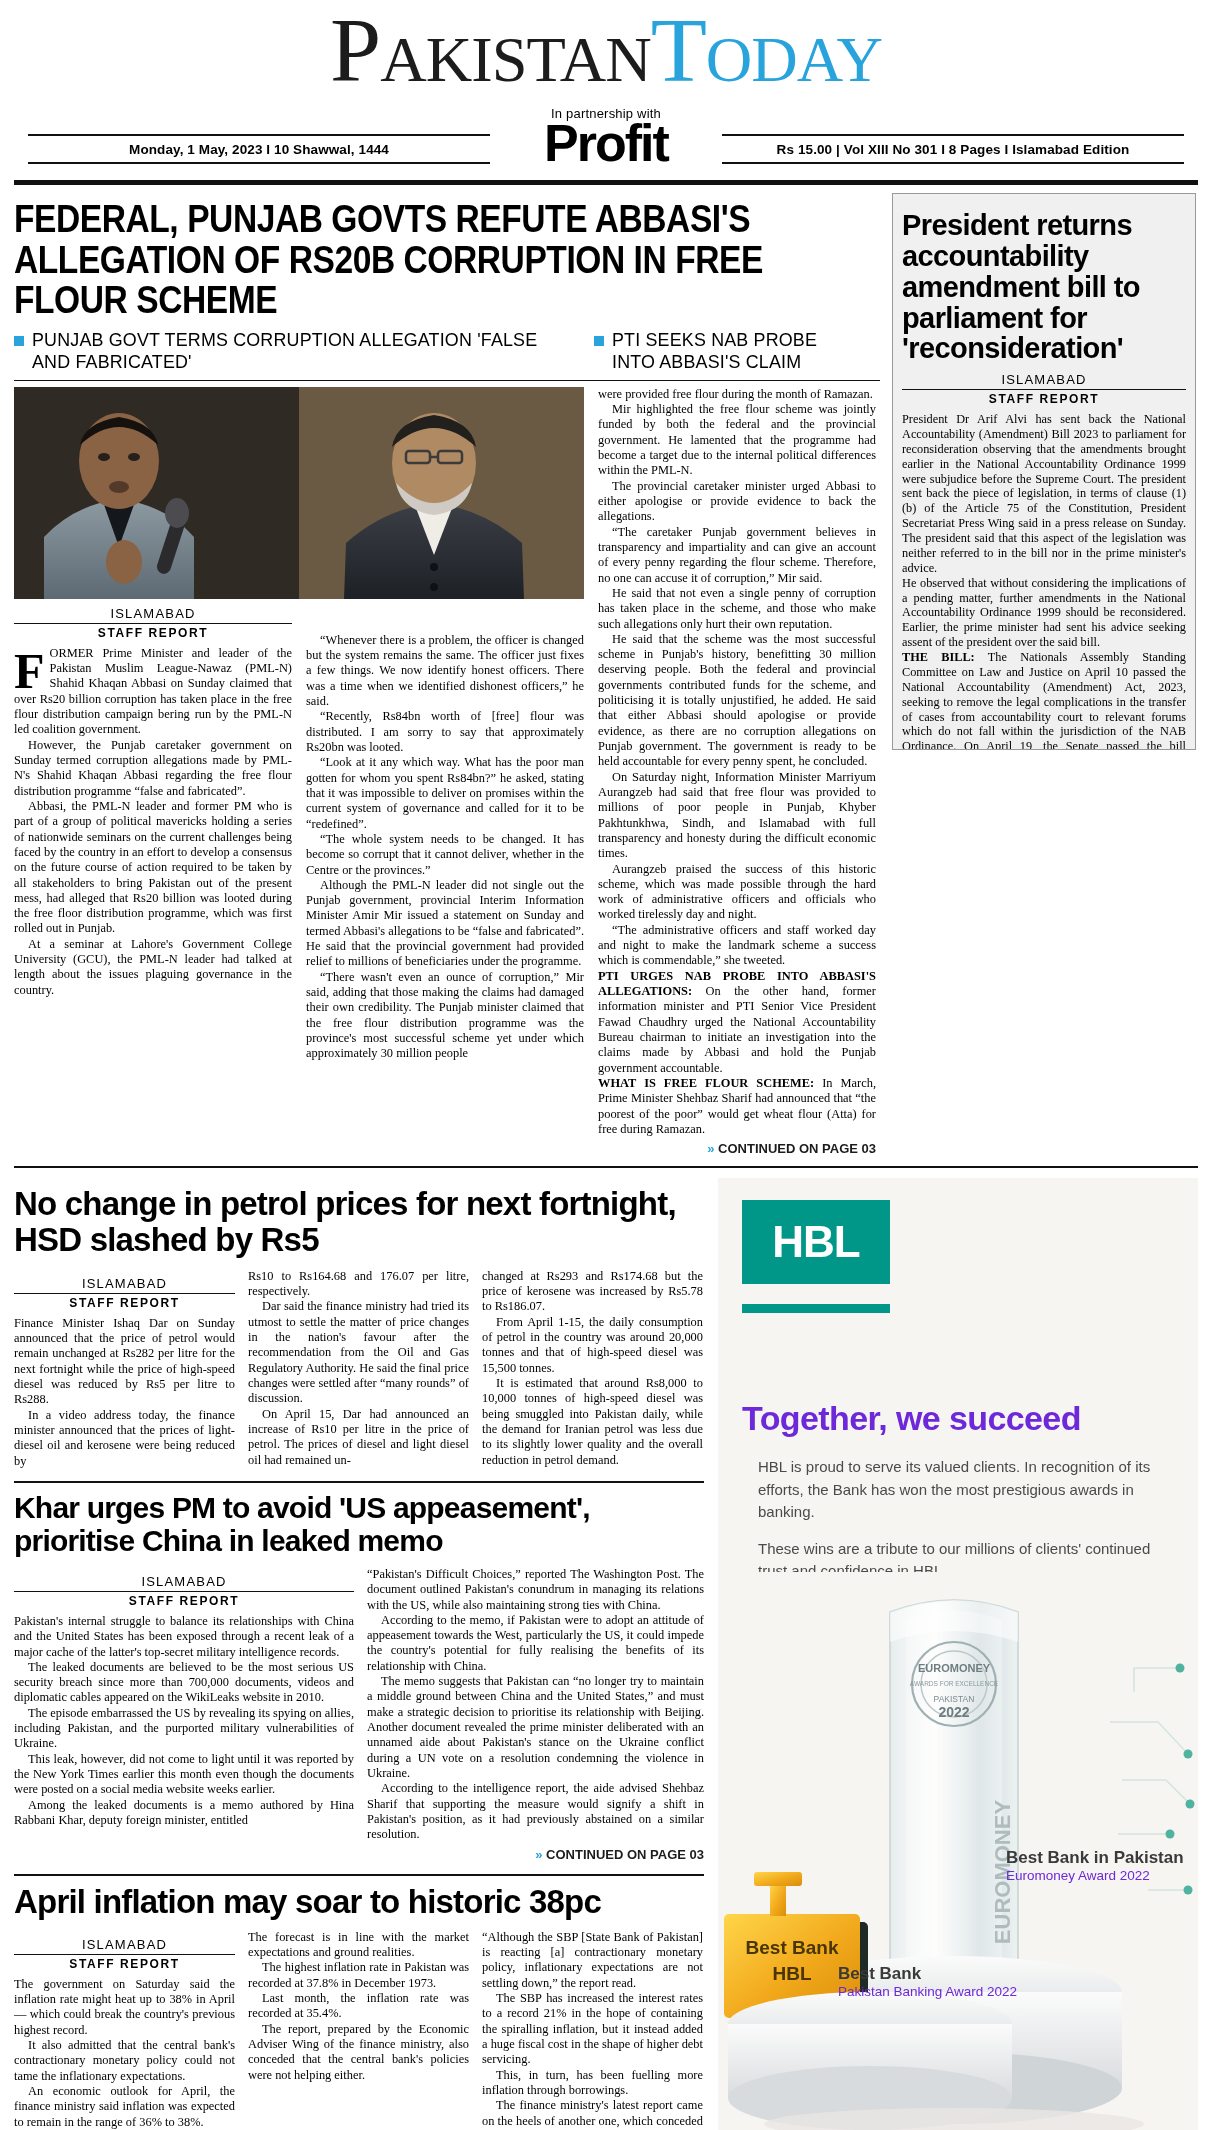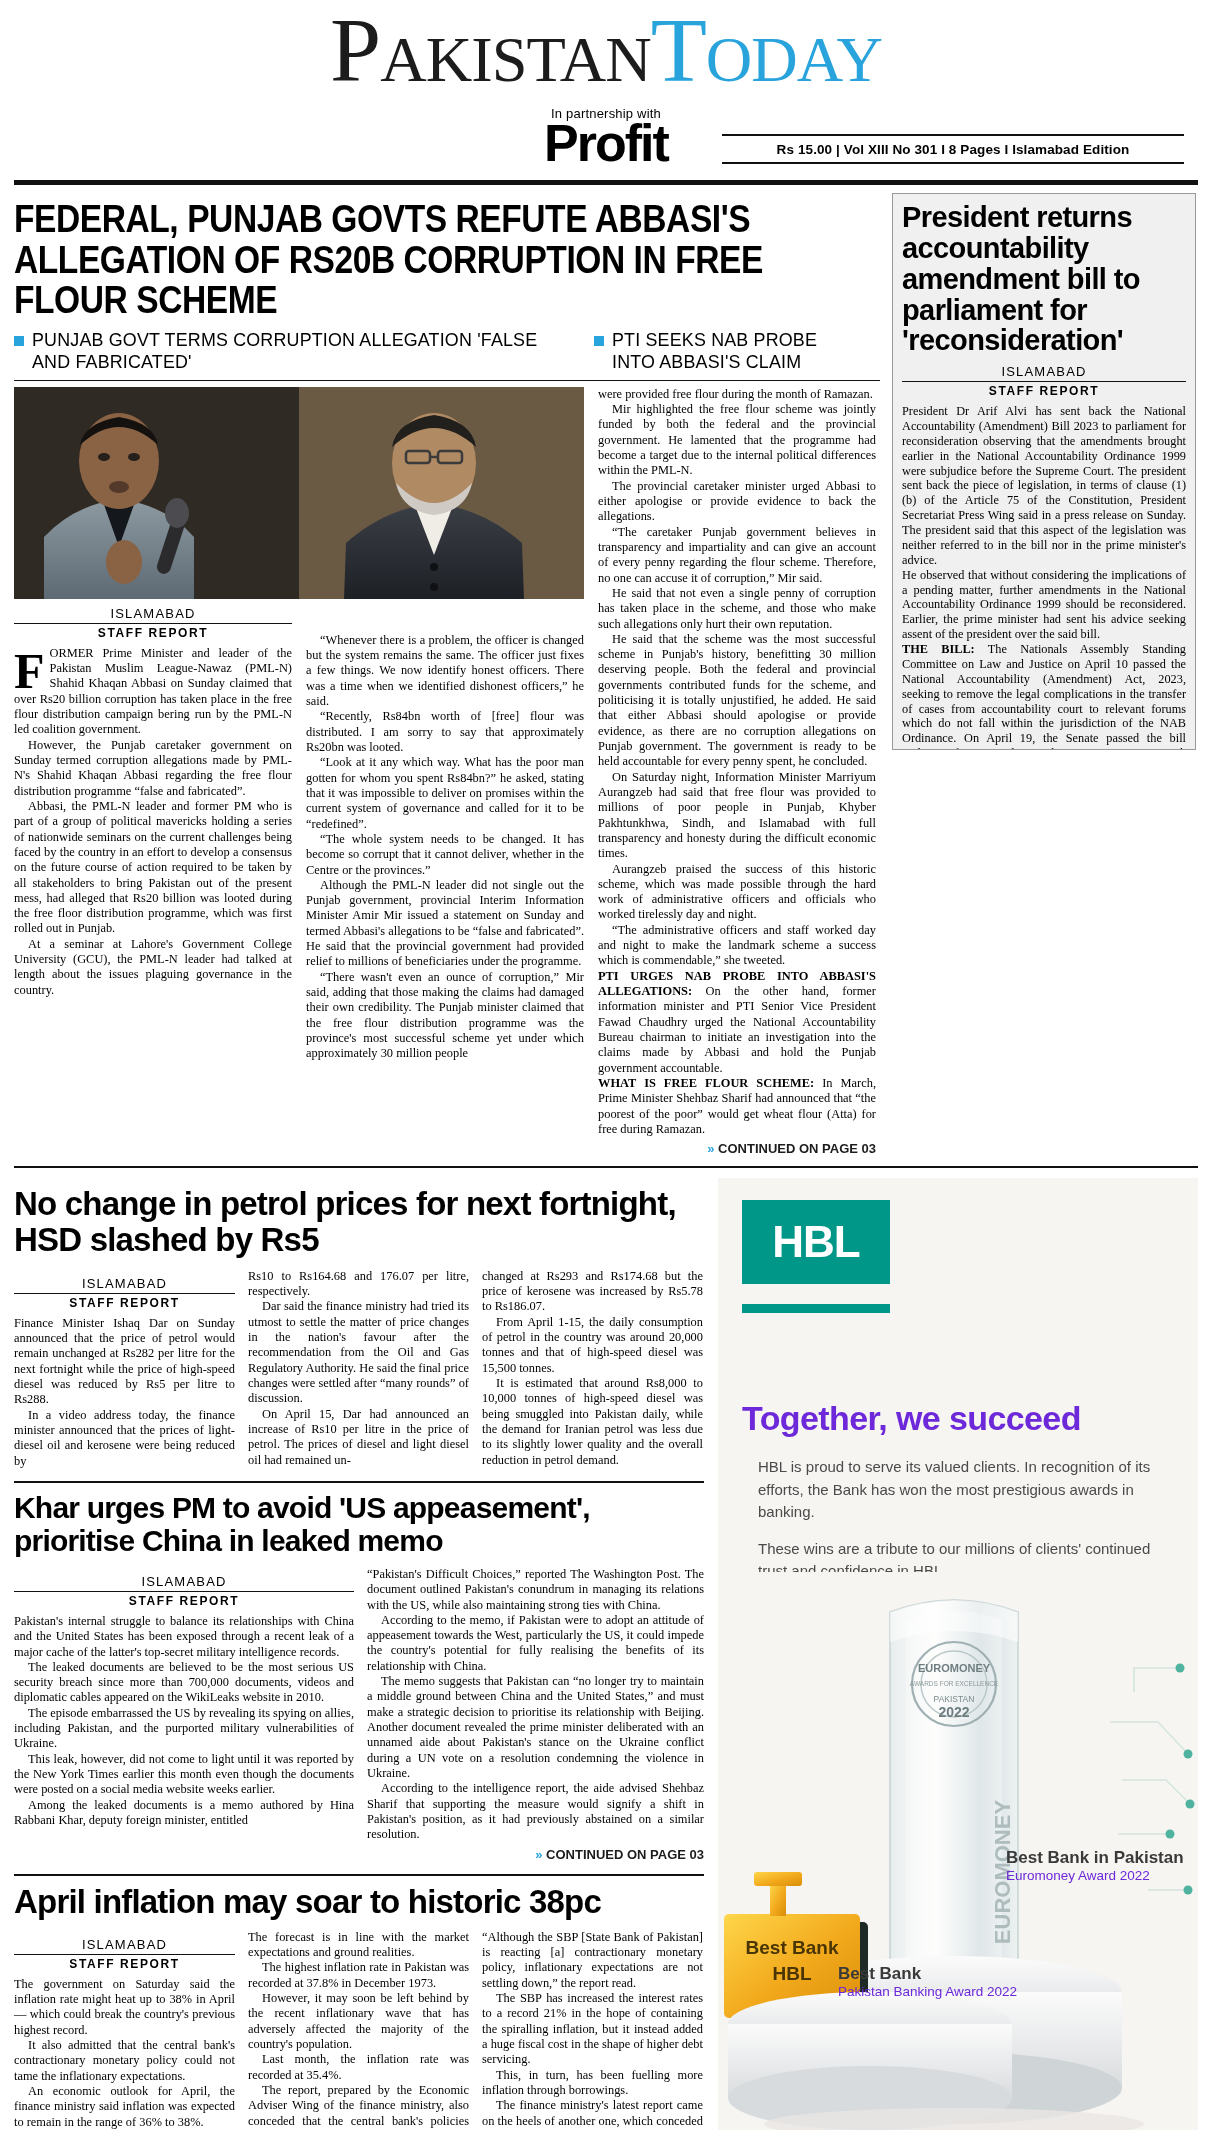--- a/index.html
+++ b/index.html
@@ -177,6 +177,7 @@
   </div>
 
   <div class="datebar">
+    <div class="side left">Monday, 1 May, 2023 I 10 Shawwal, 1444</div>
     <div class="side right">Rs 15.00  |  Vol XIII No 301 I 8 Pages I Islamabad Edition</div>
   </div>
 

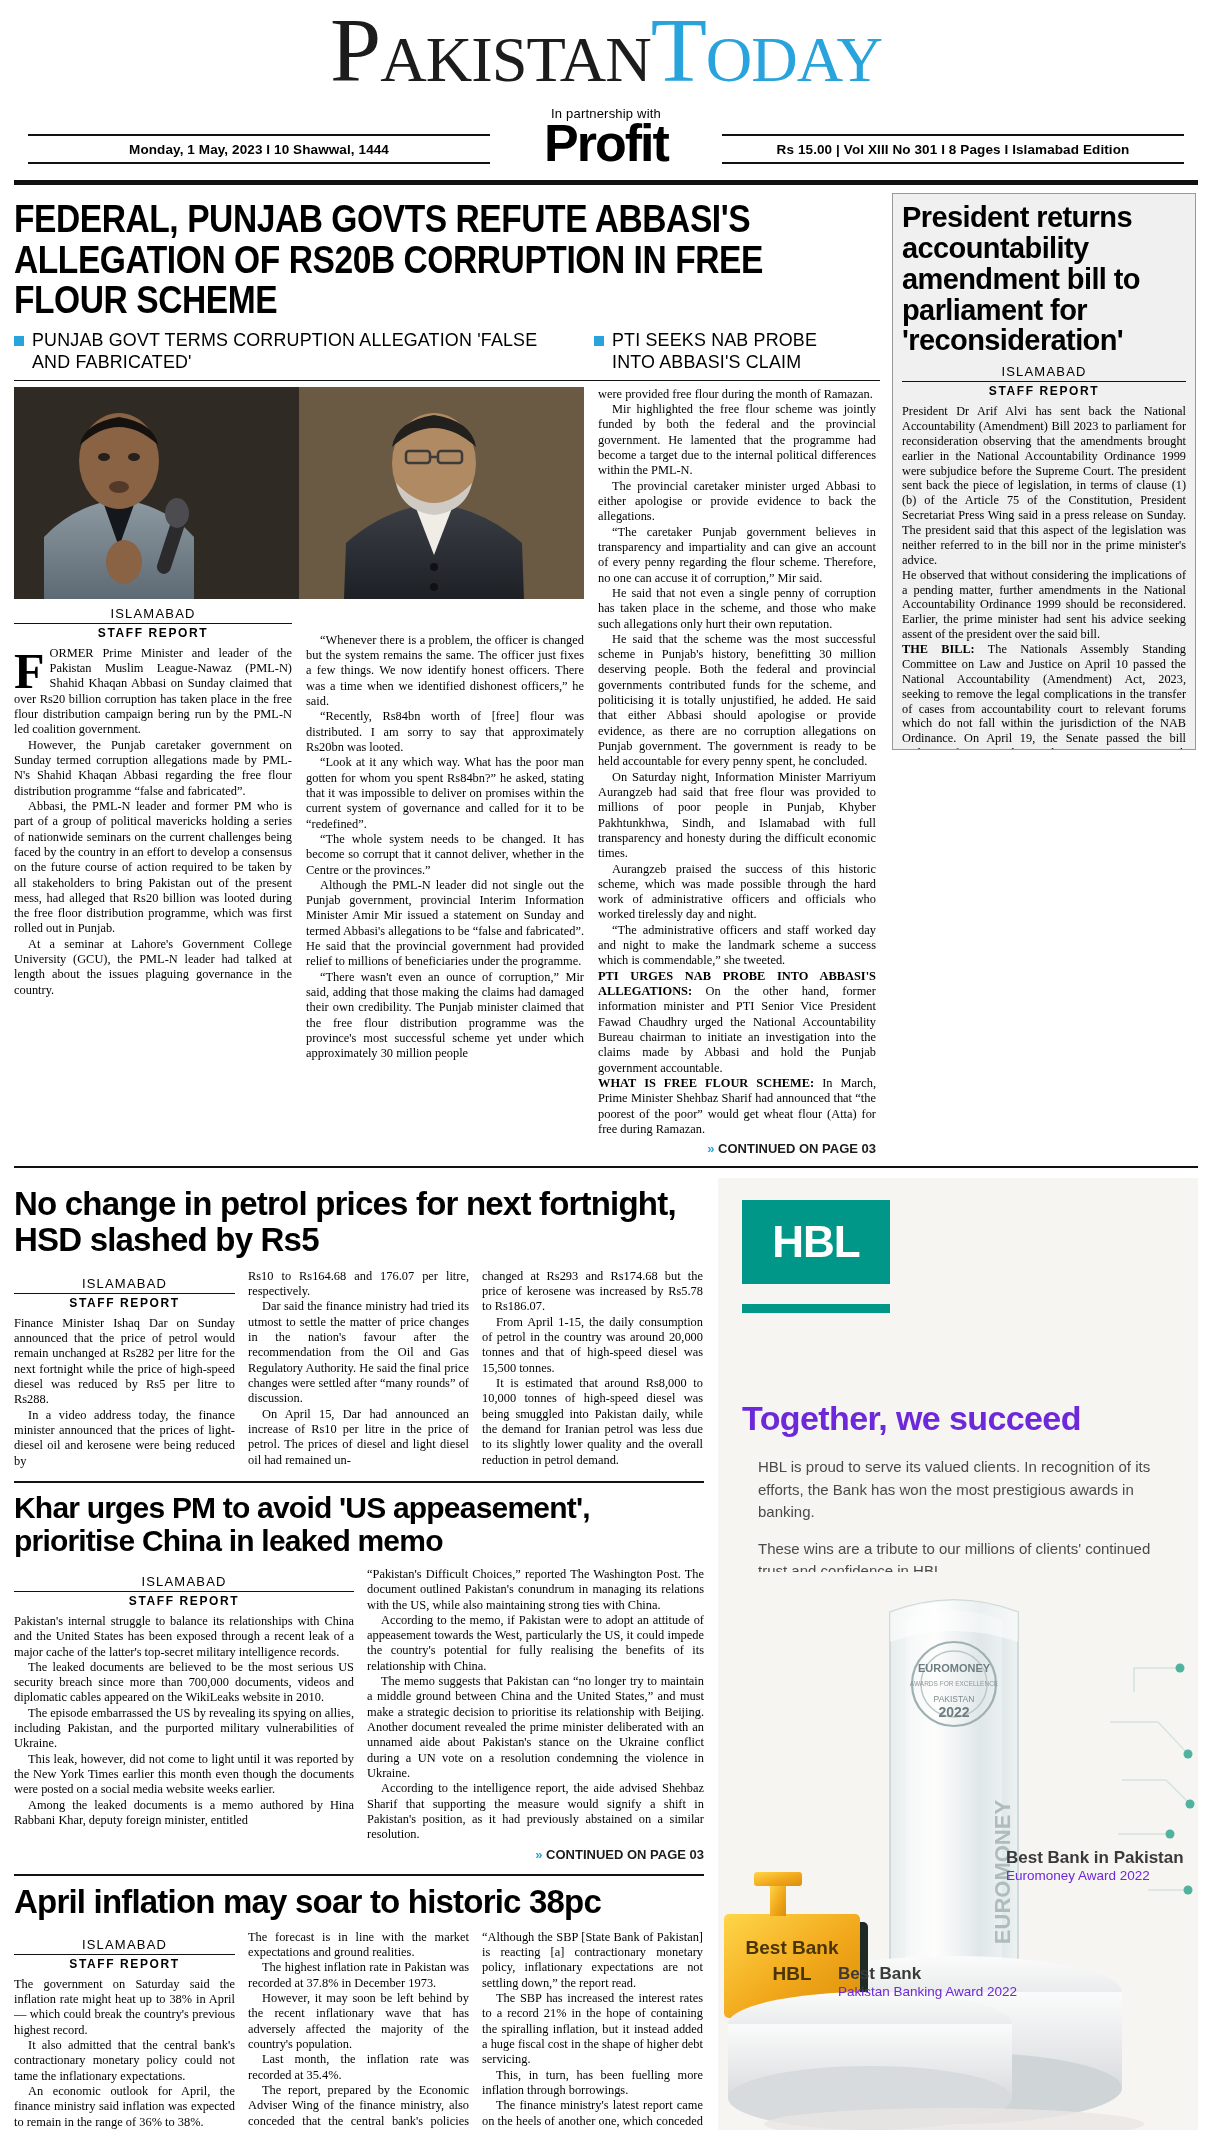--- a/index.html
+++ b/index.html
@@ -113,7 +113,7 @@
 
   
   .side-box {
-    border:1px solid #999; background:#f0f0f0; padding:8px 9px 10px 9px; height:557px; overflow:hidden;
+    border:1px solid #999; background:#f0f0f0; padding:16px 9px 10px 9px; height:557px; overflow:hidden;
   }
   .side-head {
     font-family:"Liberation Sans", sans-serif; font-weight:bold;

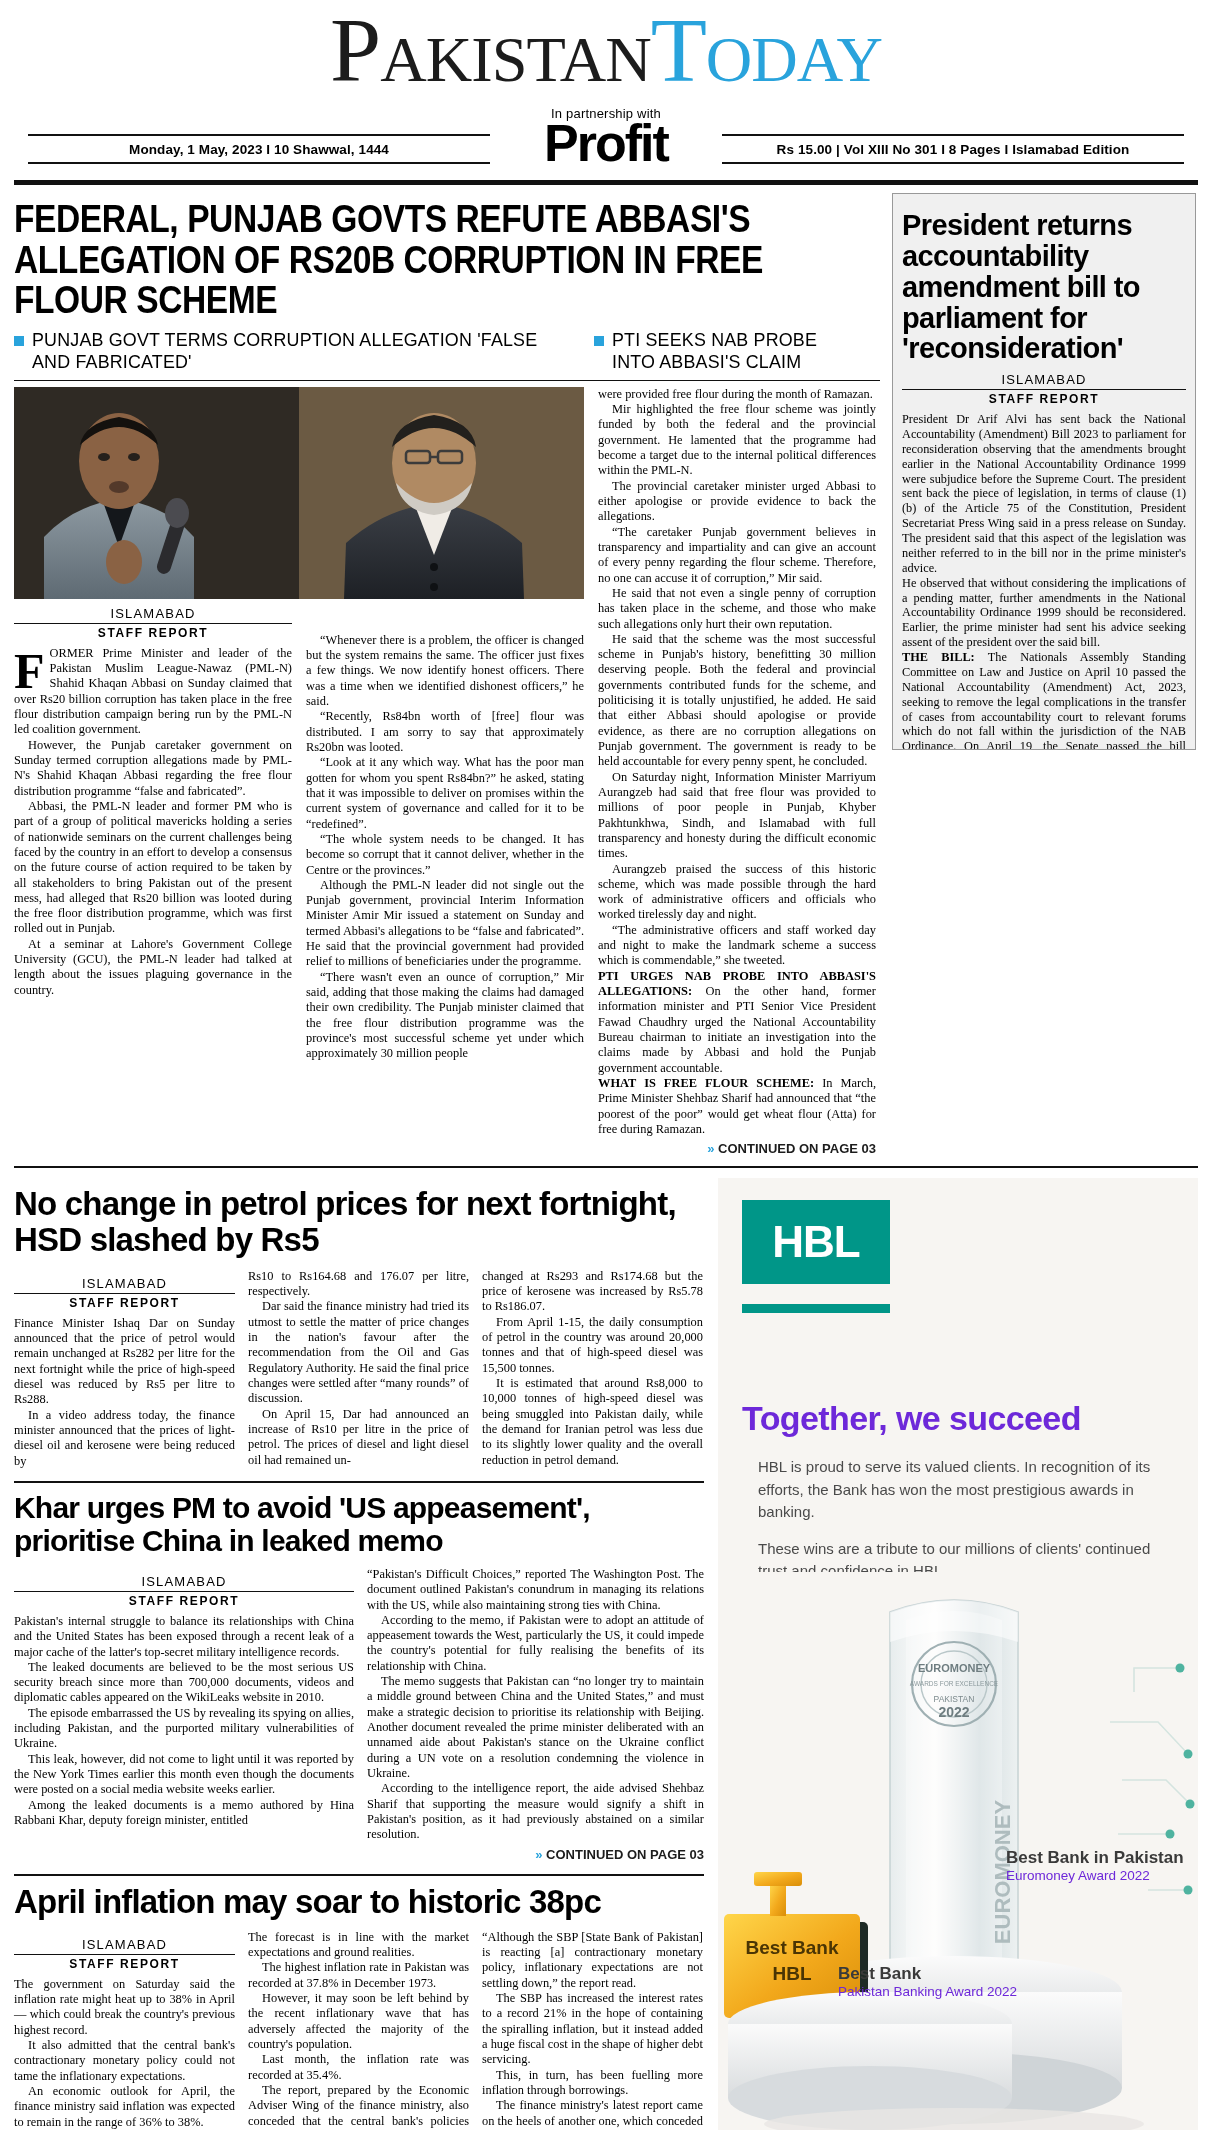--- a/index.html
+++ b/index.html
@@ -396,7 +396,6 @@
             <div class="body-text">
               <p class="noind">The forecast is in line with the market expectations and ground realities.</p>
               <p>The highest inflation rate in Pakistan was recorded at 37.8% in December 1973.</p>
-              <p>However, it may soon be left behind by the recent inflationary wave that has adversely affected the majority of the country's population.</p>
               <p>Last month, the inflation rate was recorded at 35.4%.</p>
               <p>The report, prepared by the Economic Adviser Wing of the finance ministry, also conceded that the central bank's policies were not helping either.</p>
             </div>

